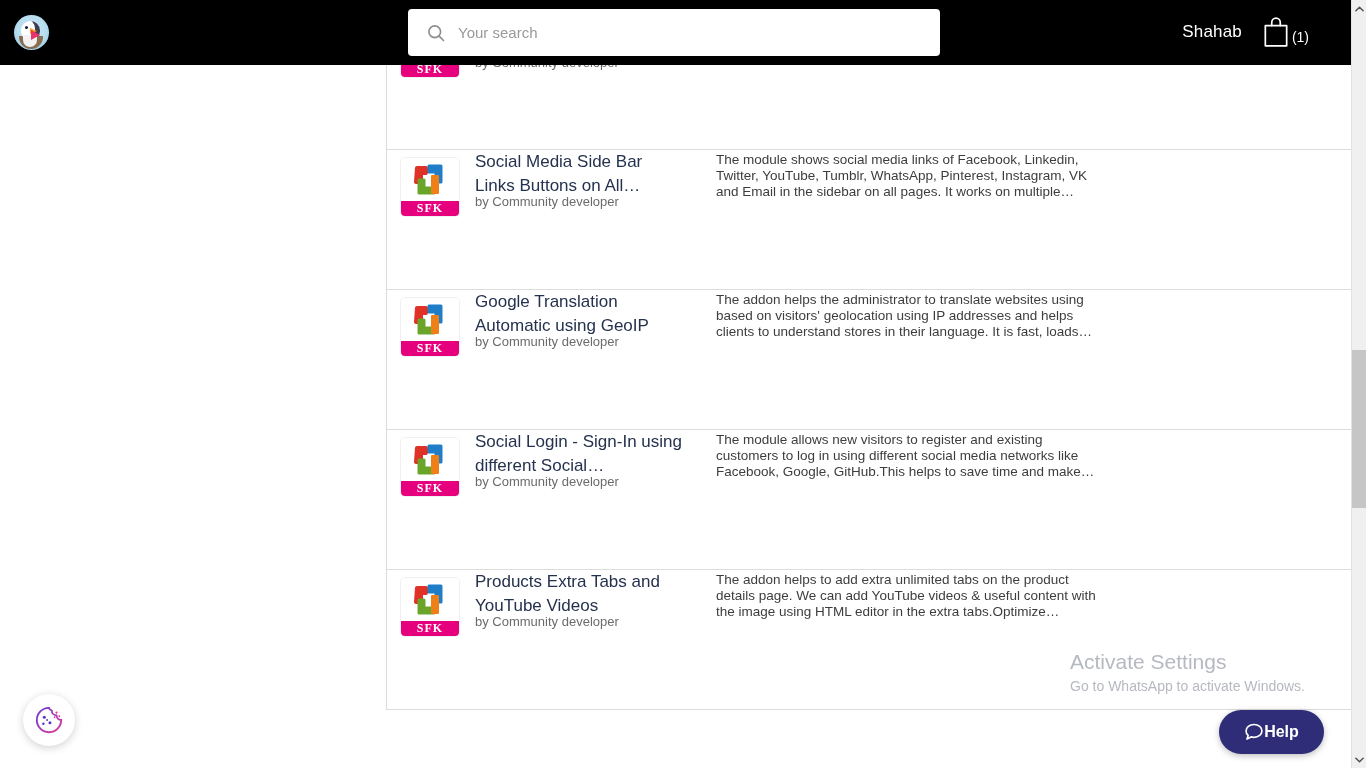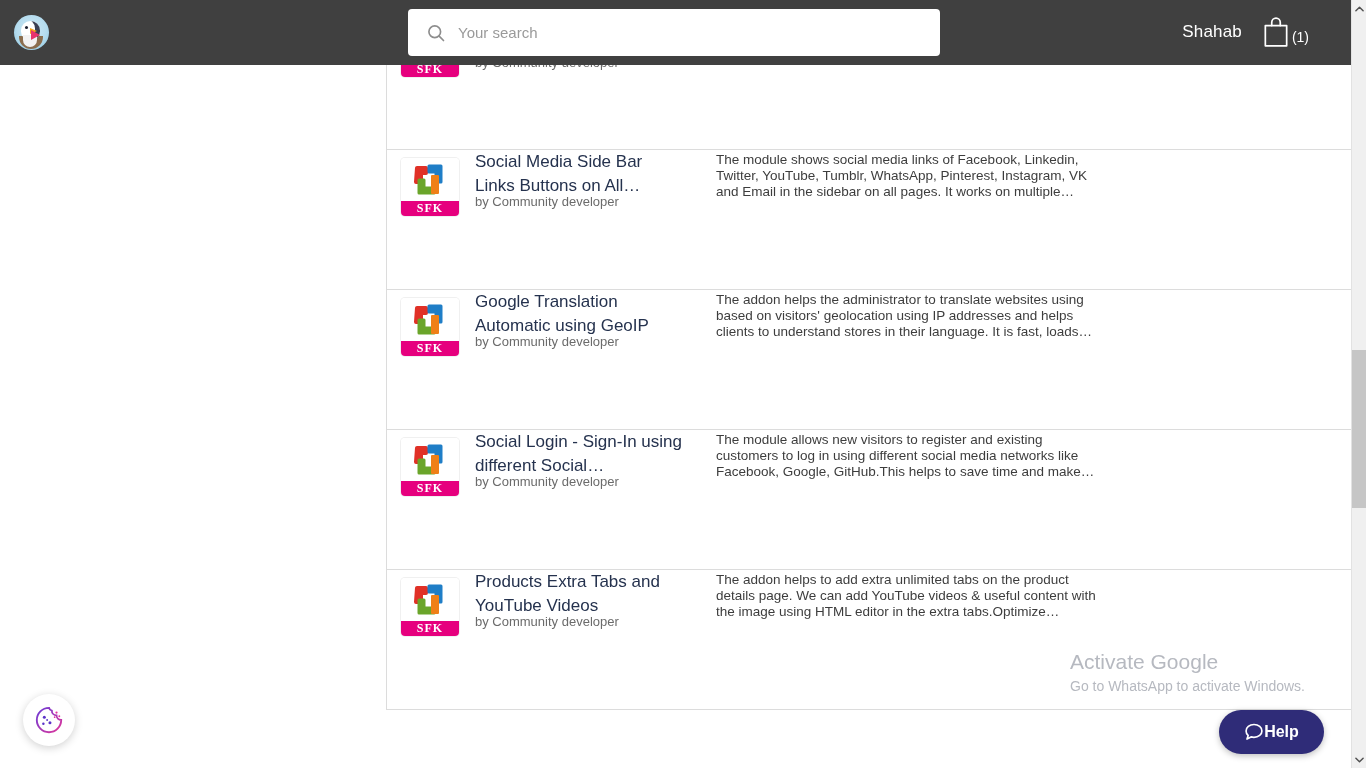--- a/index.html
+++ b/index.html
@@ -16,7 +16,7 @@
     position: absolute;
     top: 0; left: 0;
     width: 1351px; height: 65px;
-    background: #404040;
+    background: #000000;
     display: flex;
     align-items: center;
     z-index: 30;

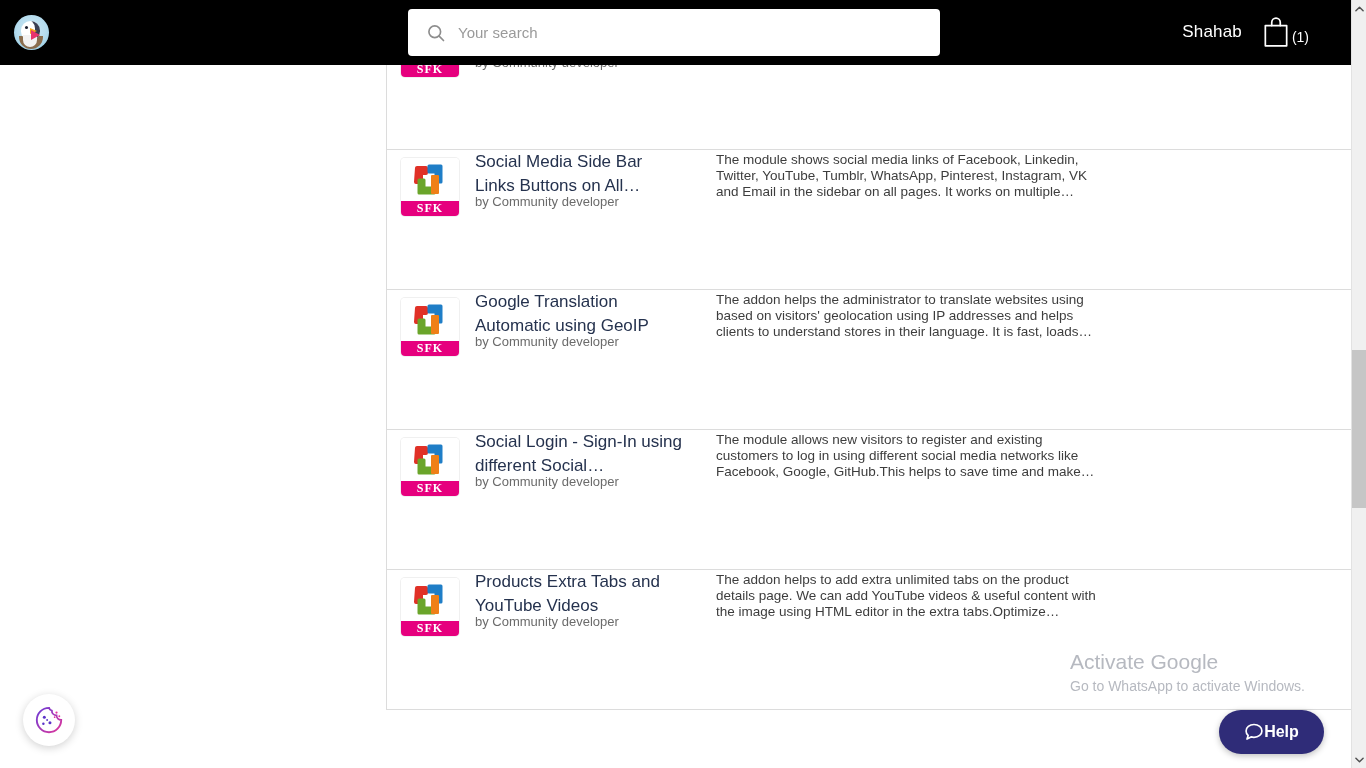--- a/index.html
+++ b/index.html
@@ -414,7 +414,7 @@
 </div>
 
 <div class="watermark">
-  <div class="wm-title">Activate Google</div>
+  <div class="wm-title">Activate Settings</div>
   <div class="wm-sub">Go to WhatsApp to activate Windows.</div>
 </div>
 

